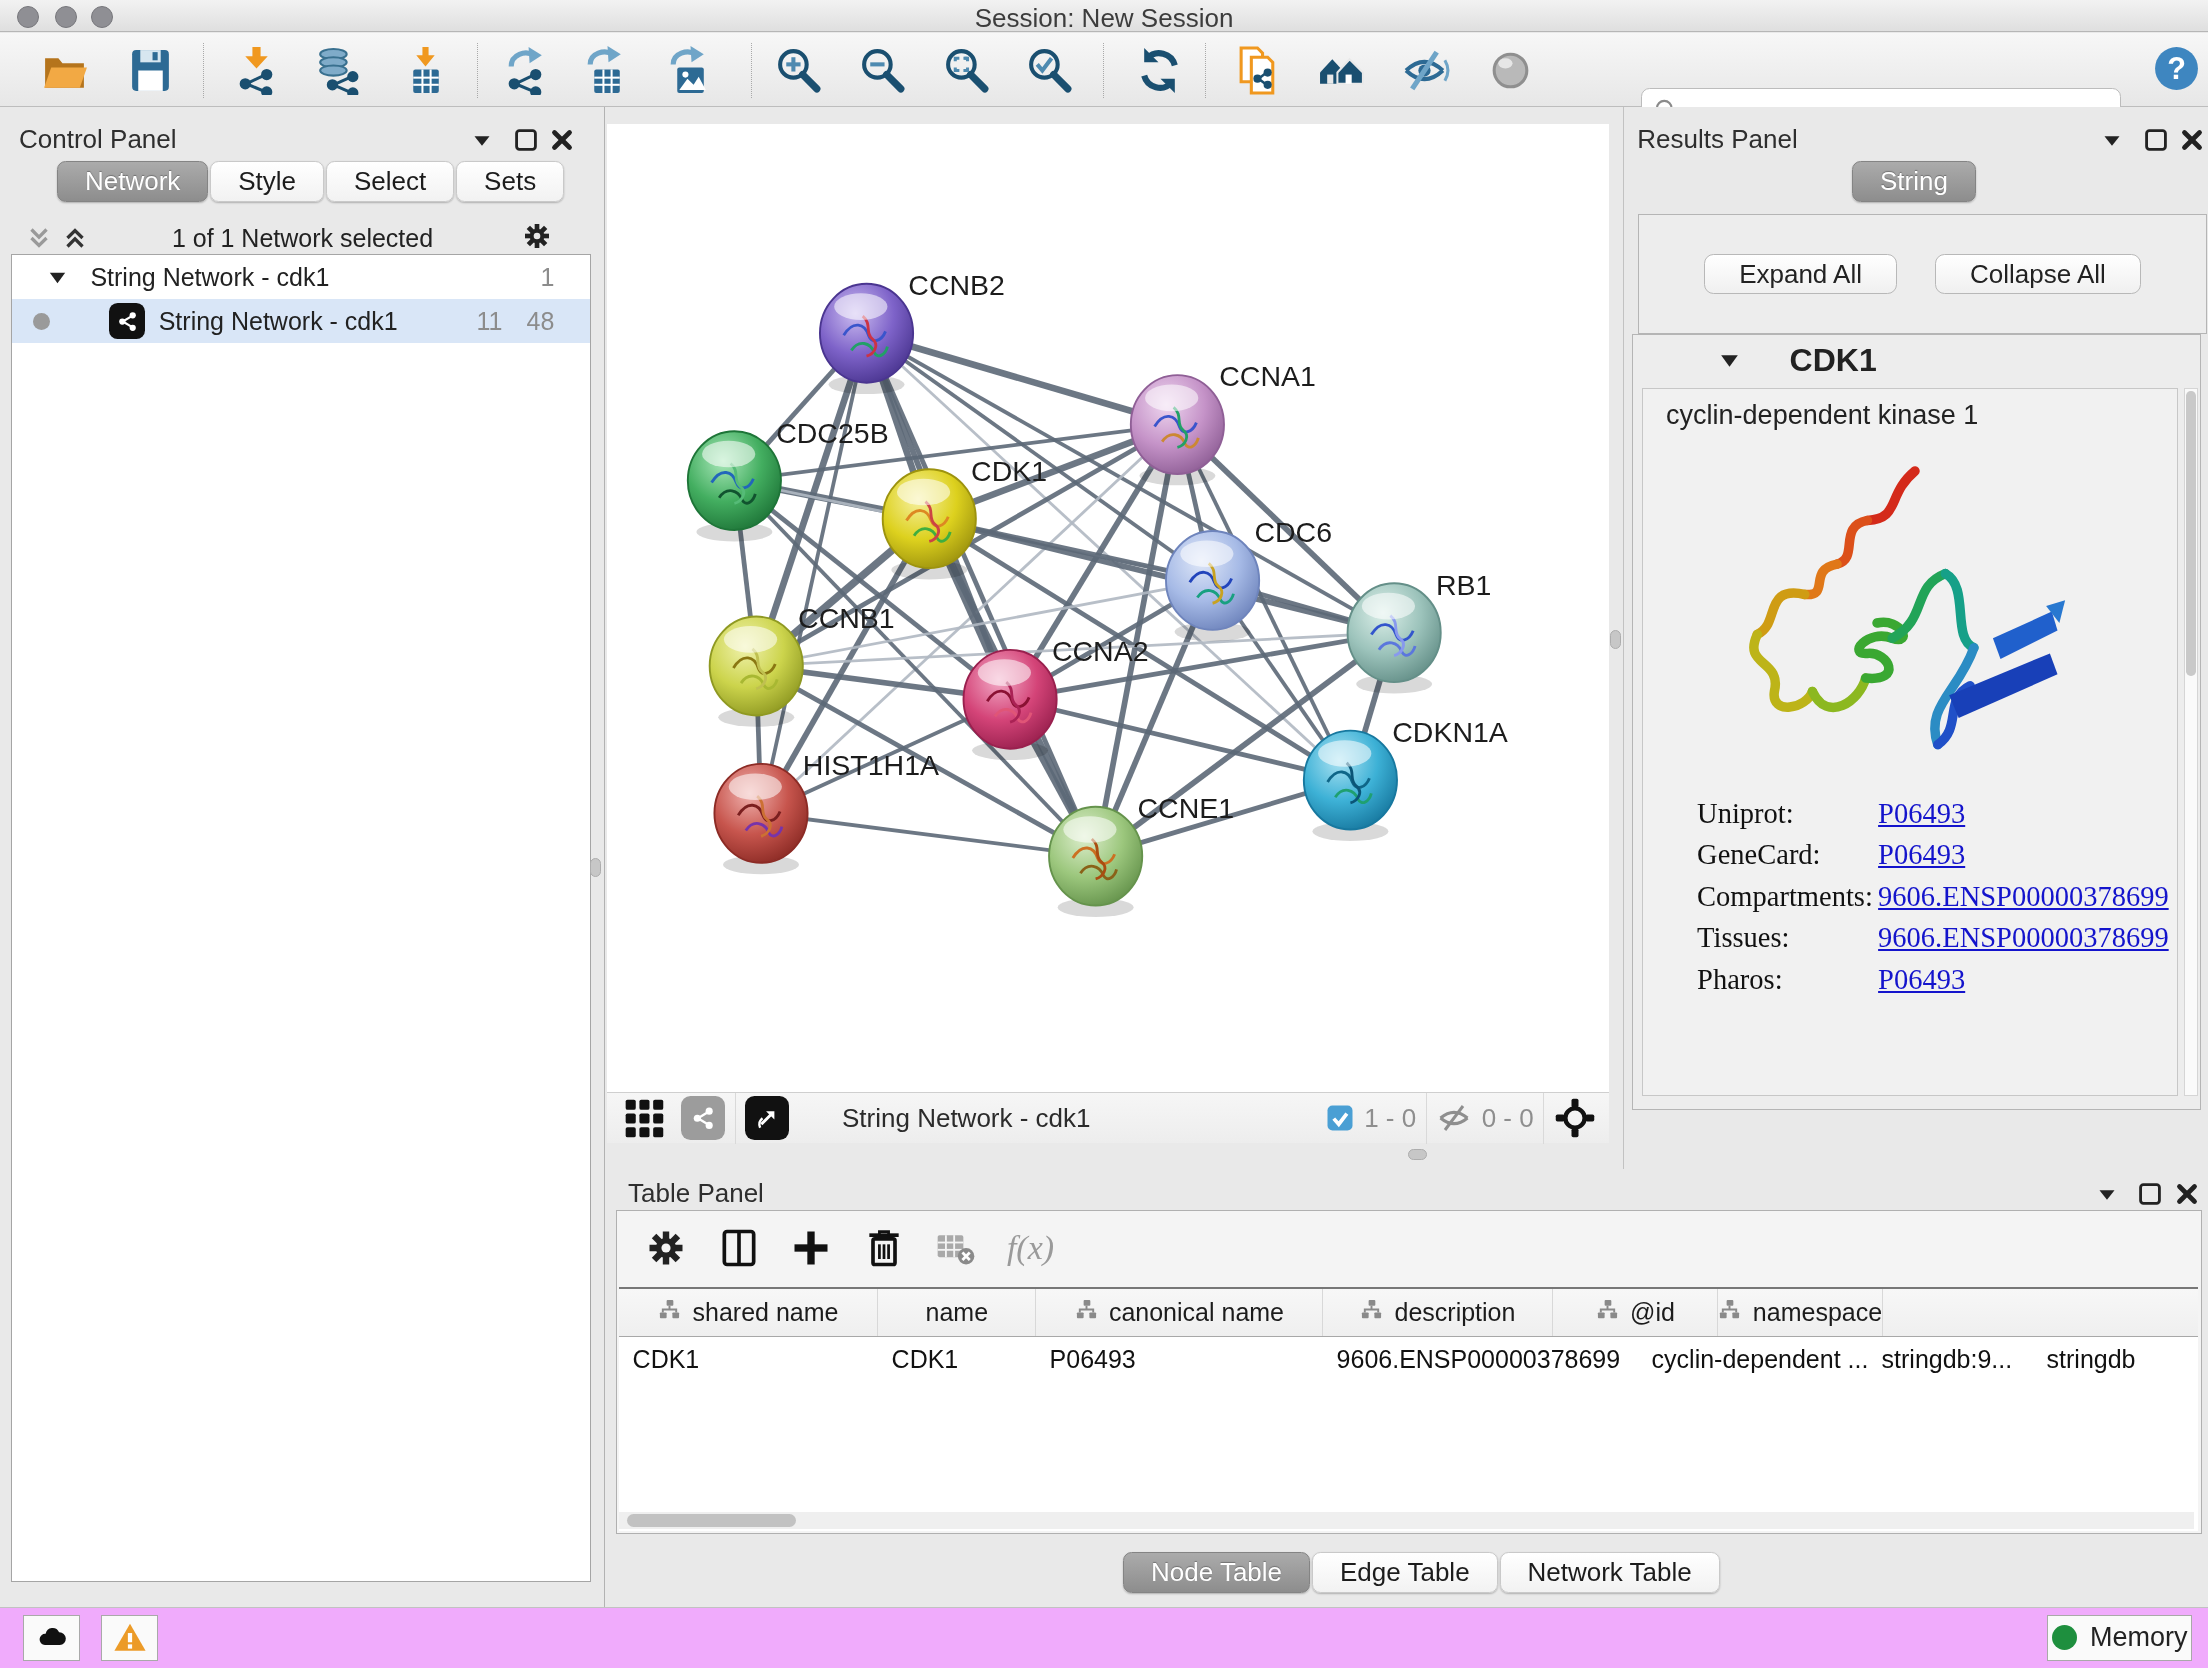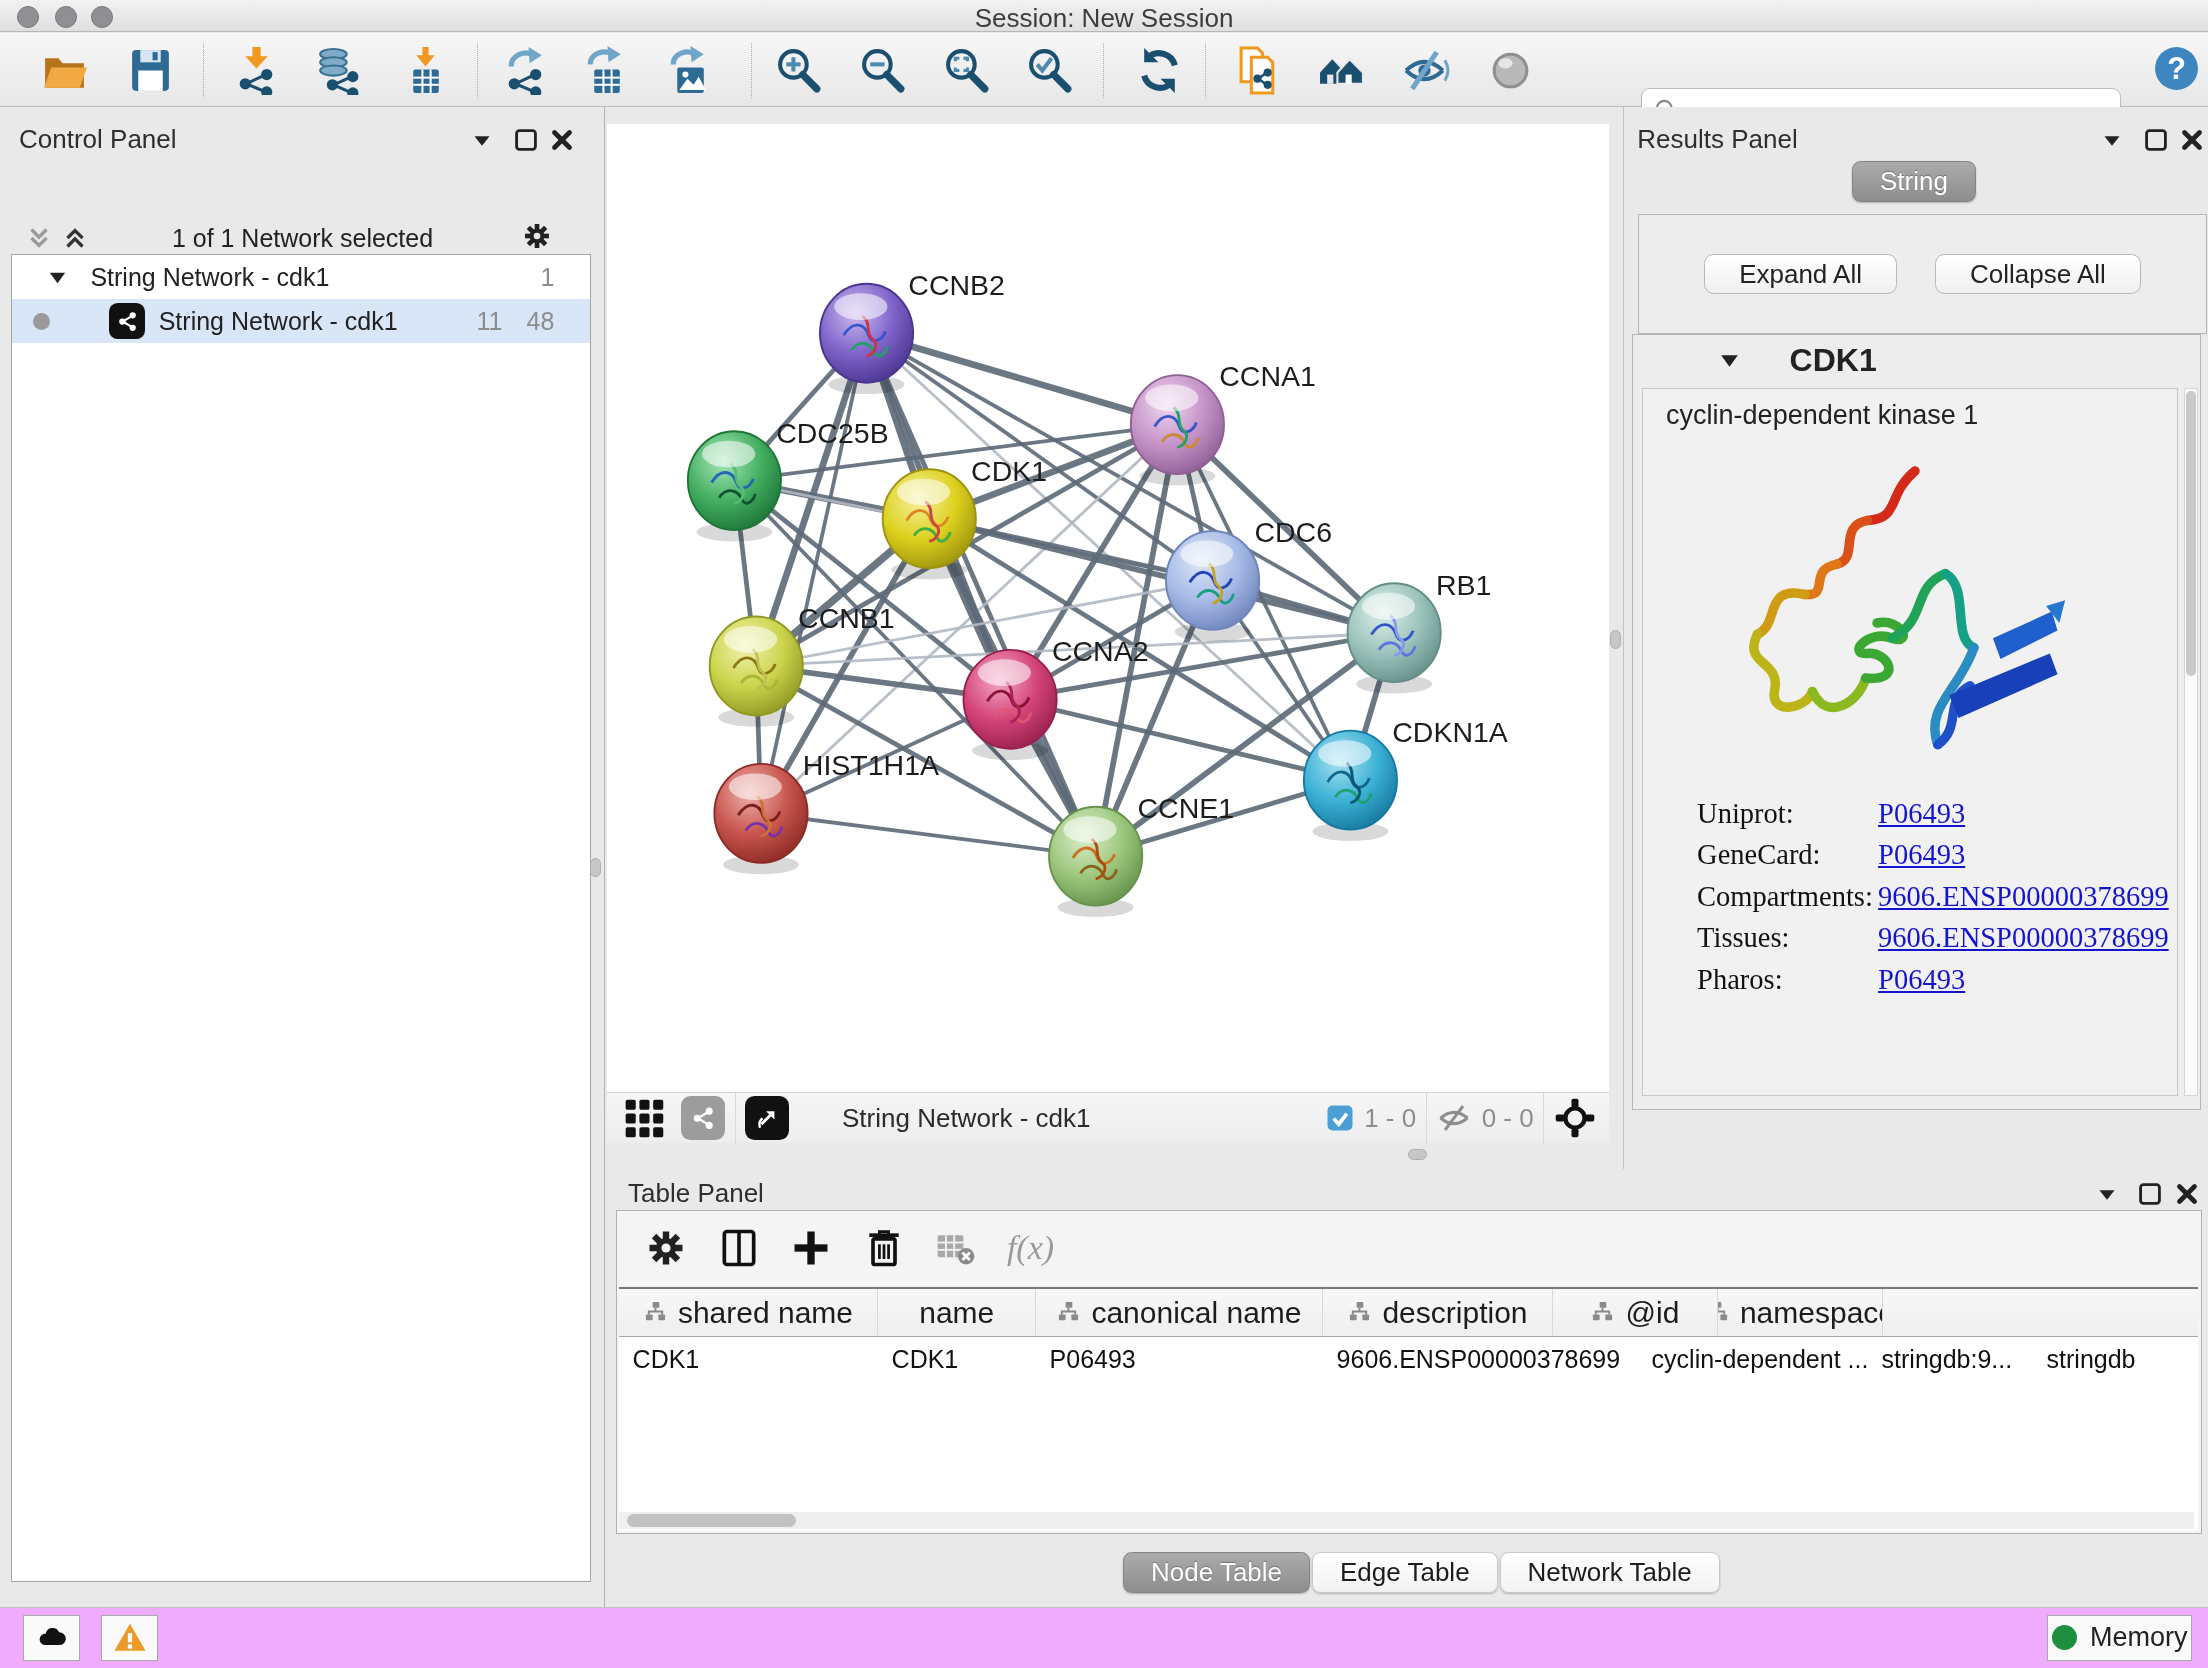--- a/index.html
+++ b/index.html
@@ -312,6 +312,12 @@
             <line x1="25" y1="9" x2="9" y2="25"></line>
           </g>
         </svg></div>
+    <div class="cp-tabs" id="cp-tabs">
+        <div class="tab selected">Network</div>
+        <div class="tab">Style</div>
+        <div class="tab">Select</div>
+        <div class="tab">Sets</div>
+      </div>
     <div class="cp-status">
       <div class="ph-icon" style="left:23px;top:2.9px"><svg viewBox="0 0 34 34">
             <g stroke="#9a9a9a" stroke-width="3.5" fill="none">

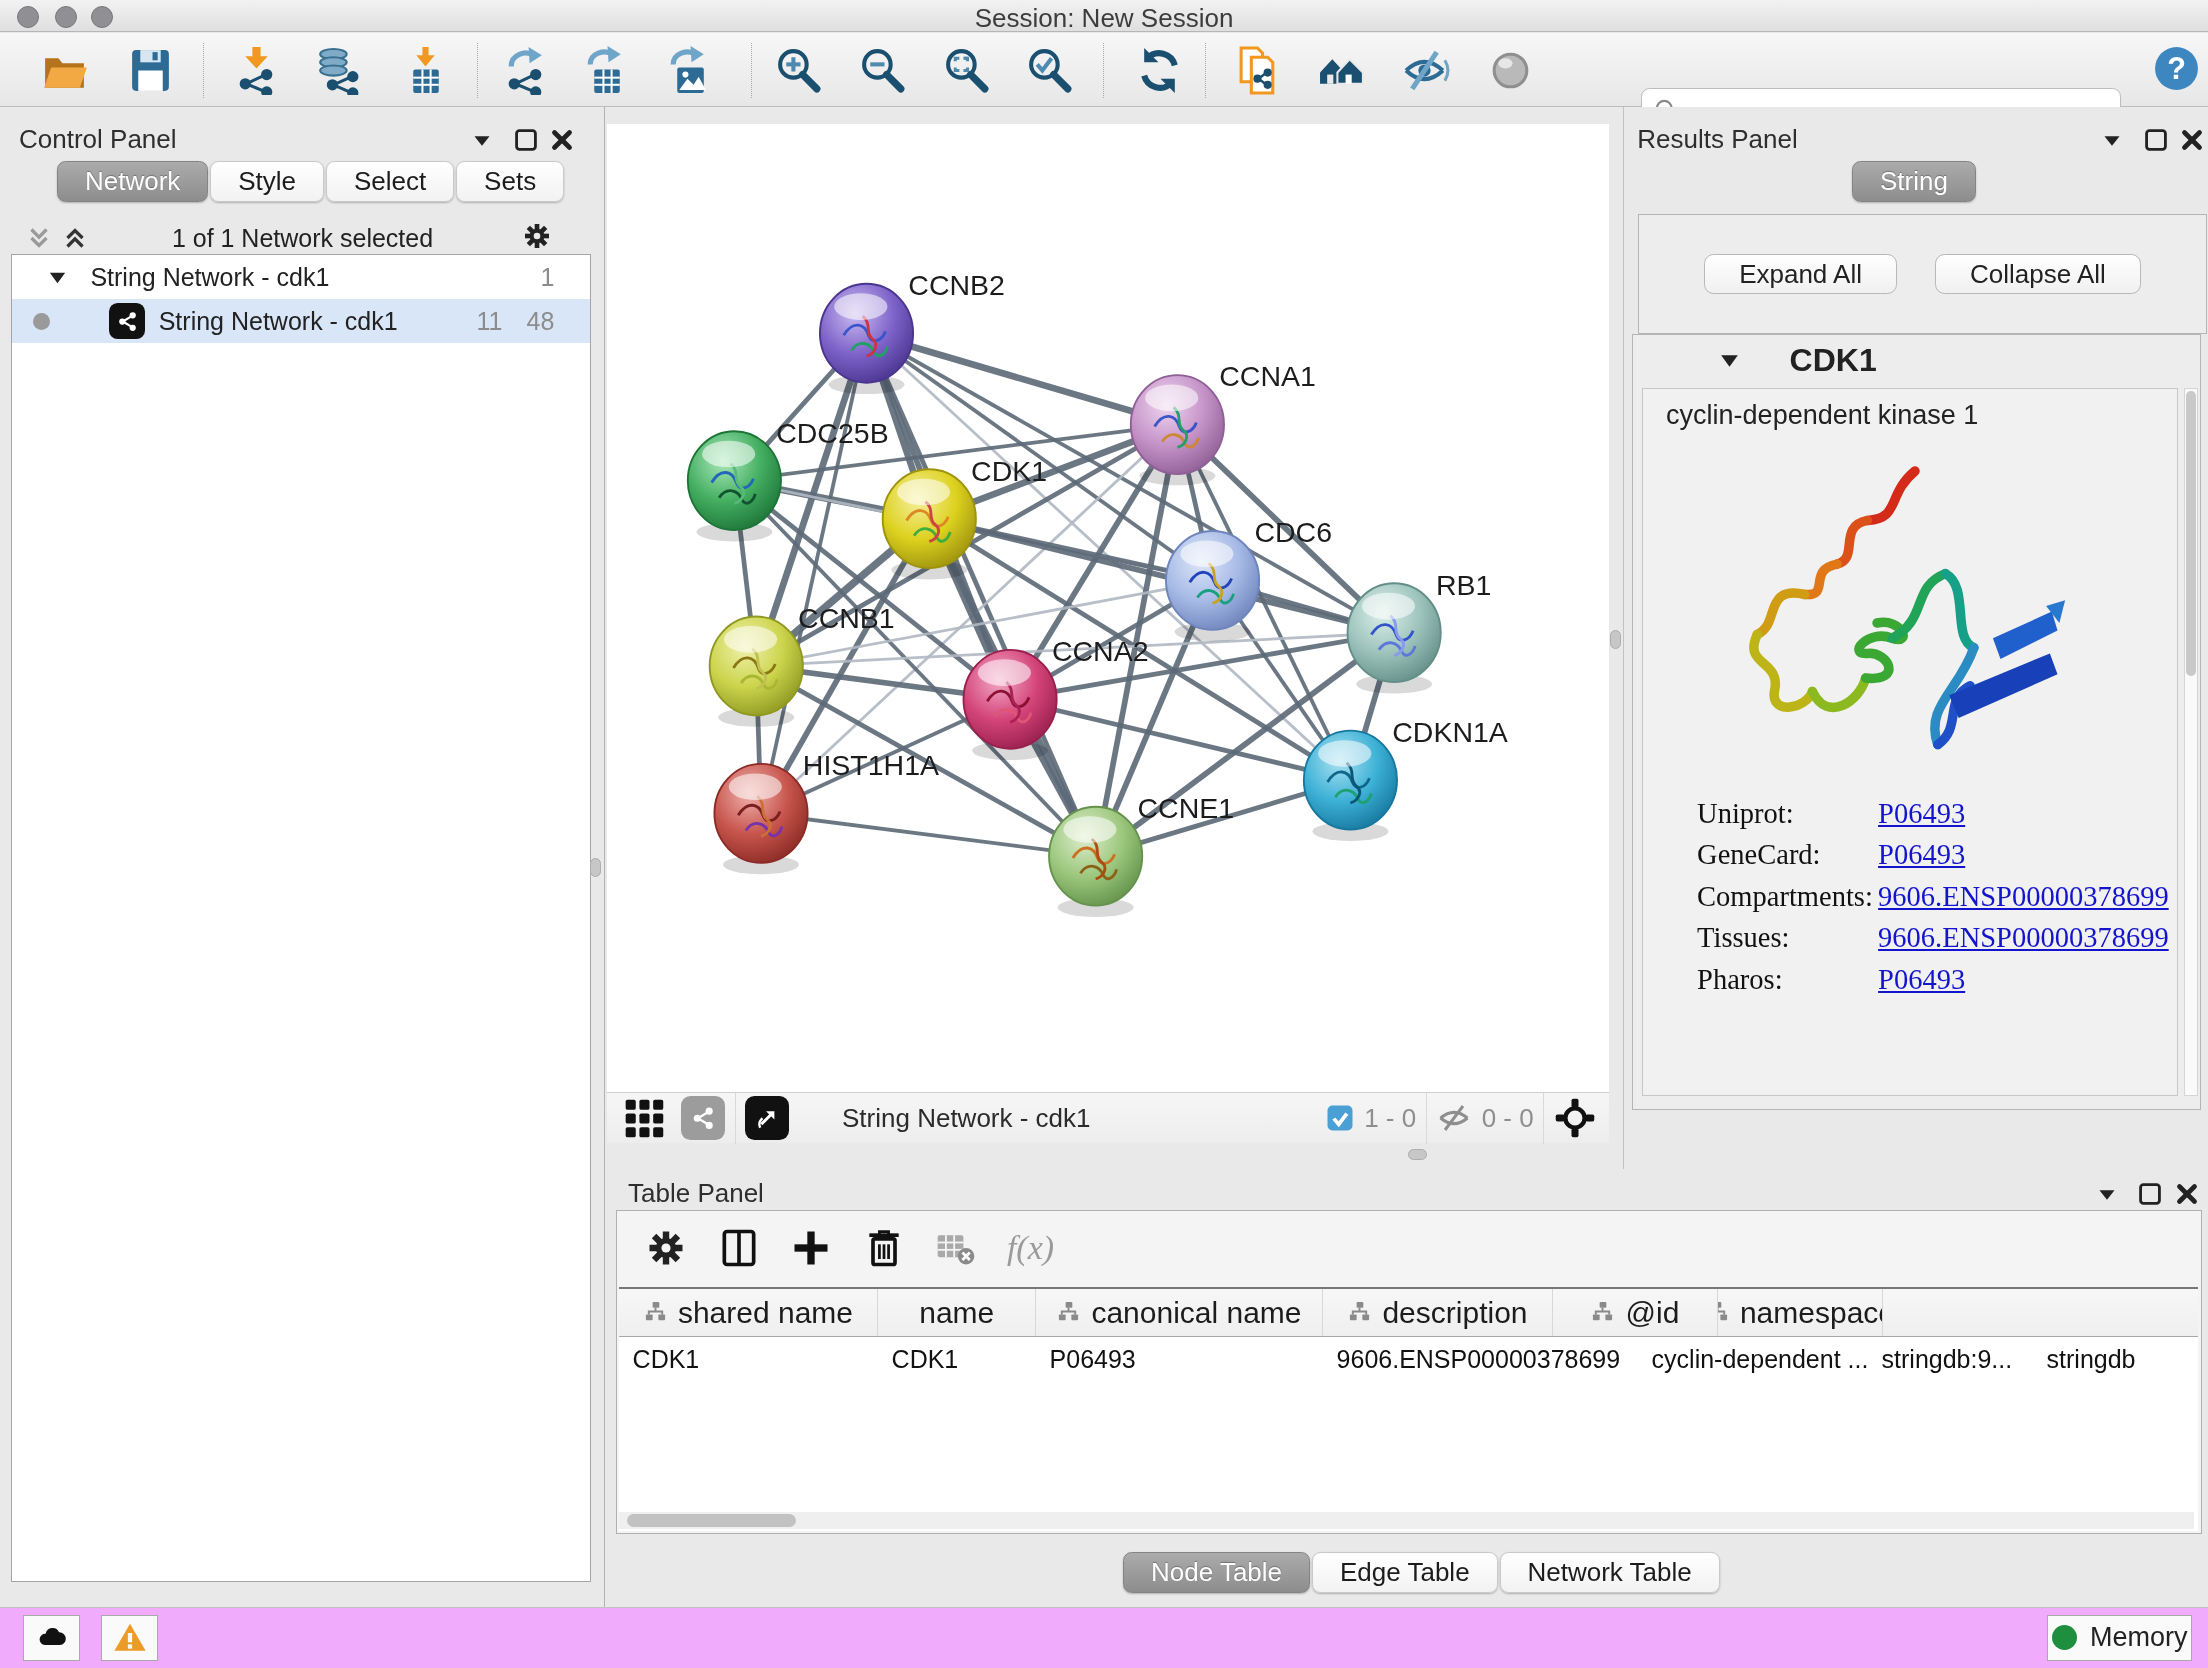--- a/index.html
+++ b/index.html
@@ -84,7 +84,7 @@
   .fx{font-family:"Liberation Serif",serif;font-style:italic;font-size:34px;color:#9a9a9a;}
   .tbl{position:absolute;left:1.9px;top:76px;width:1579px;height:244px;background:#fff;border-top:2.9px solid #777;}
   .tbl-head{display:flex;height:48px;background:linear-gradient(#f7f7f7,#efefef);border-bottom:1.9px solid #a8a8a8;}
-  .th{display:flex;align-items:center;justify-content:center;gap:11.4px;font-size:30px;color:#1c1c1c;
+  .th{display:flex;align-items:center;justify-content:center;gap:11.4px;font-size:25px;color:#1c1c1c;
     border-right:1.9px solid #d8d8d8;overflow:hidden;white-space:nowrap;flex:0 0 auto;}
   .tbl-row{display:flex;height:44px;align-items:center;}
   .td{font-size:25px;color:#111;padding-left:13.3px;overflow:hidden;white-space:nowrap;flex:0 0 auto;}

